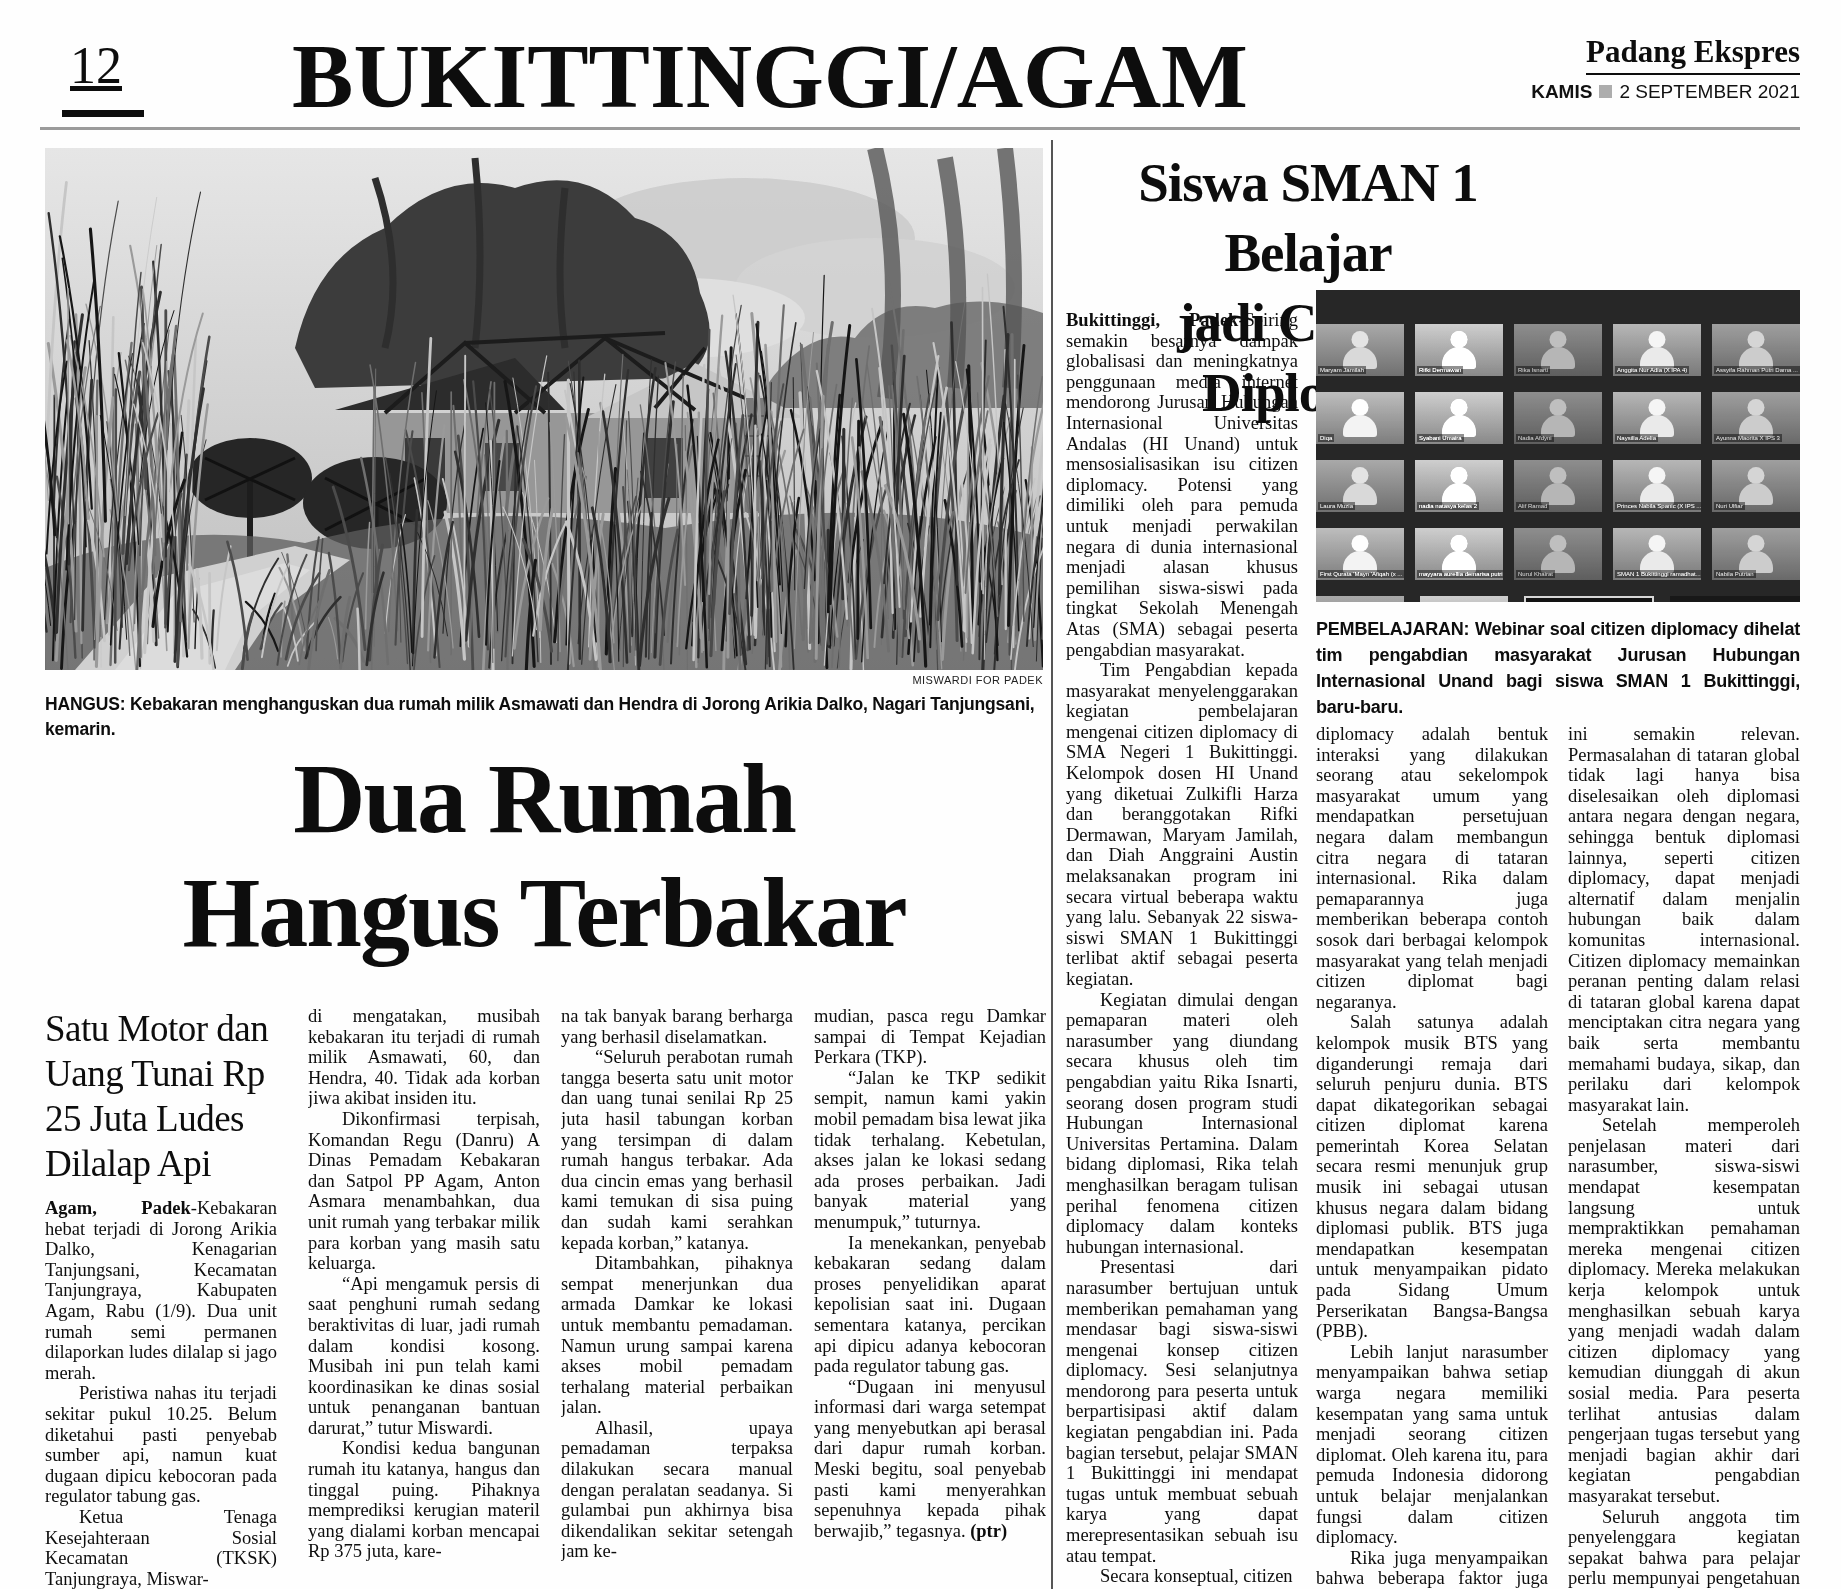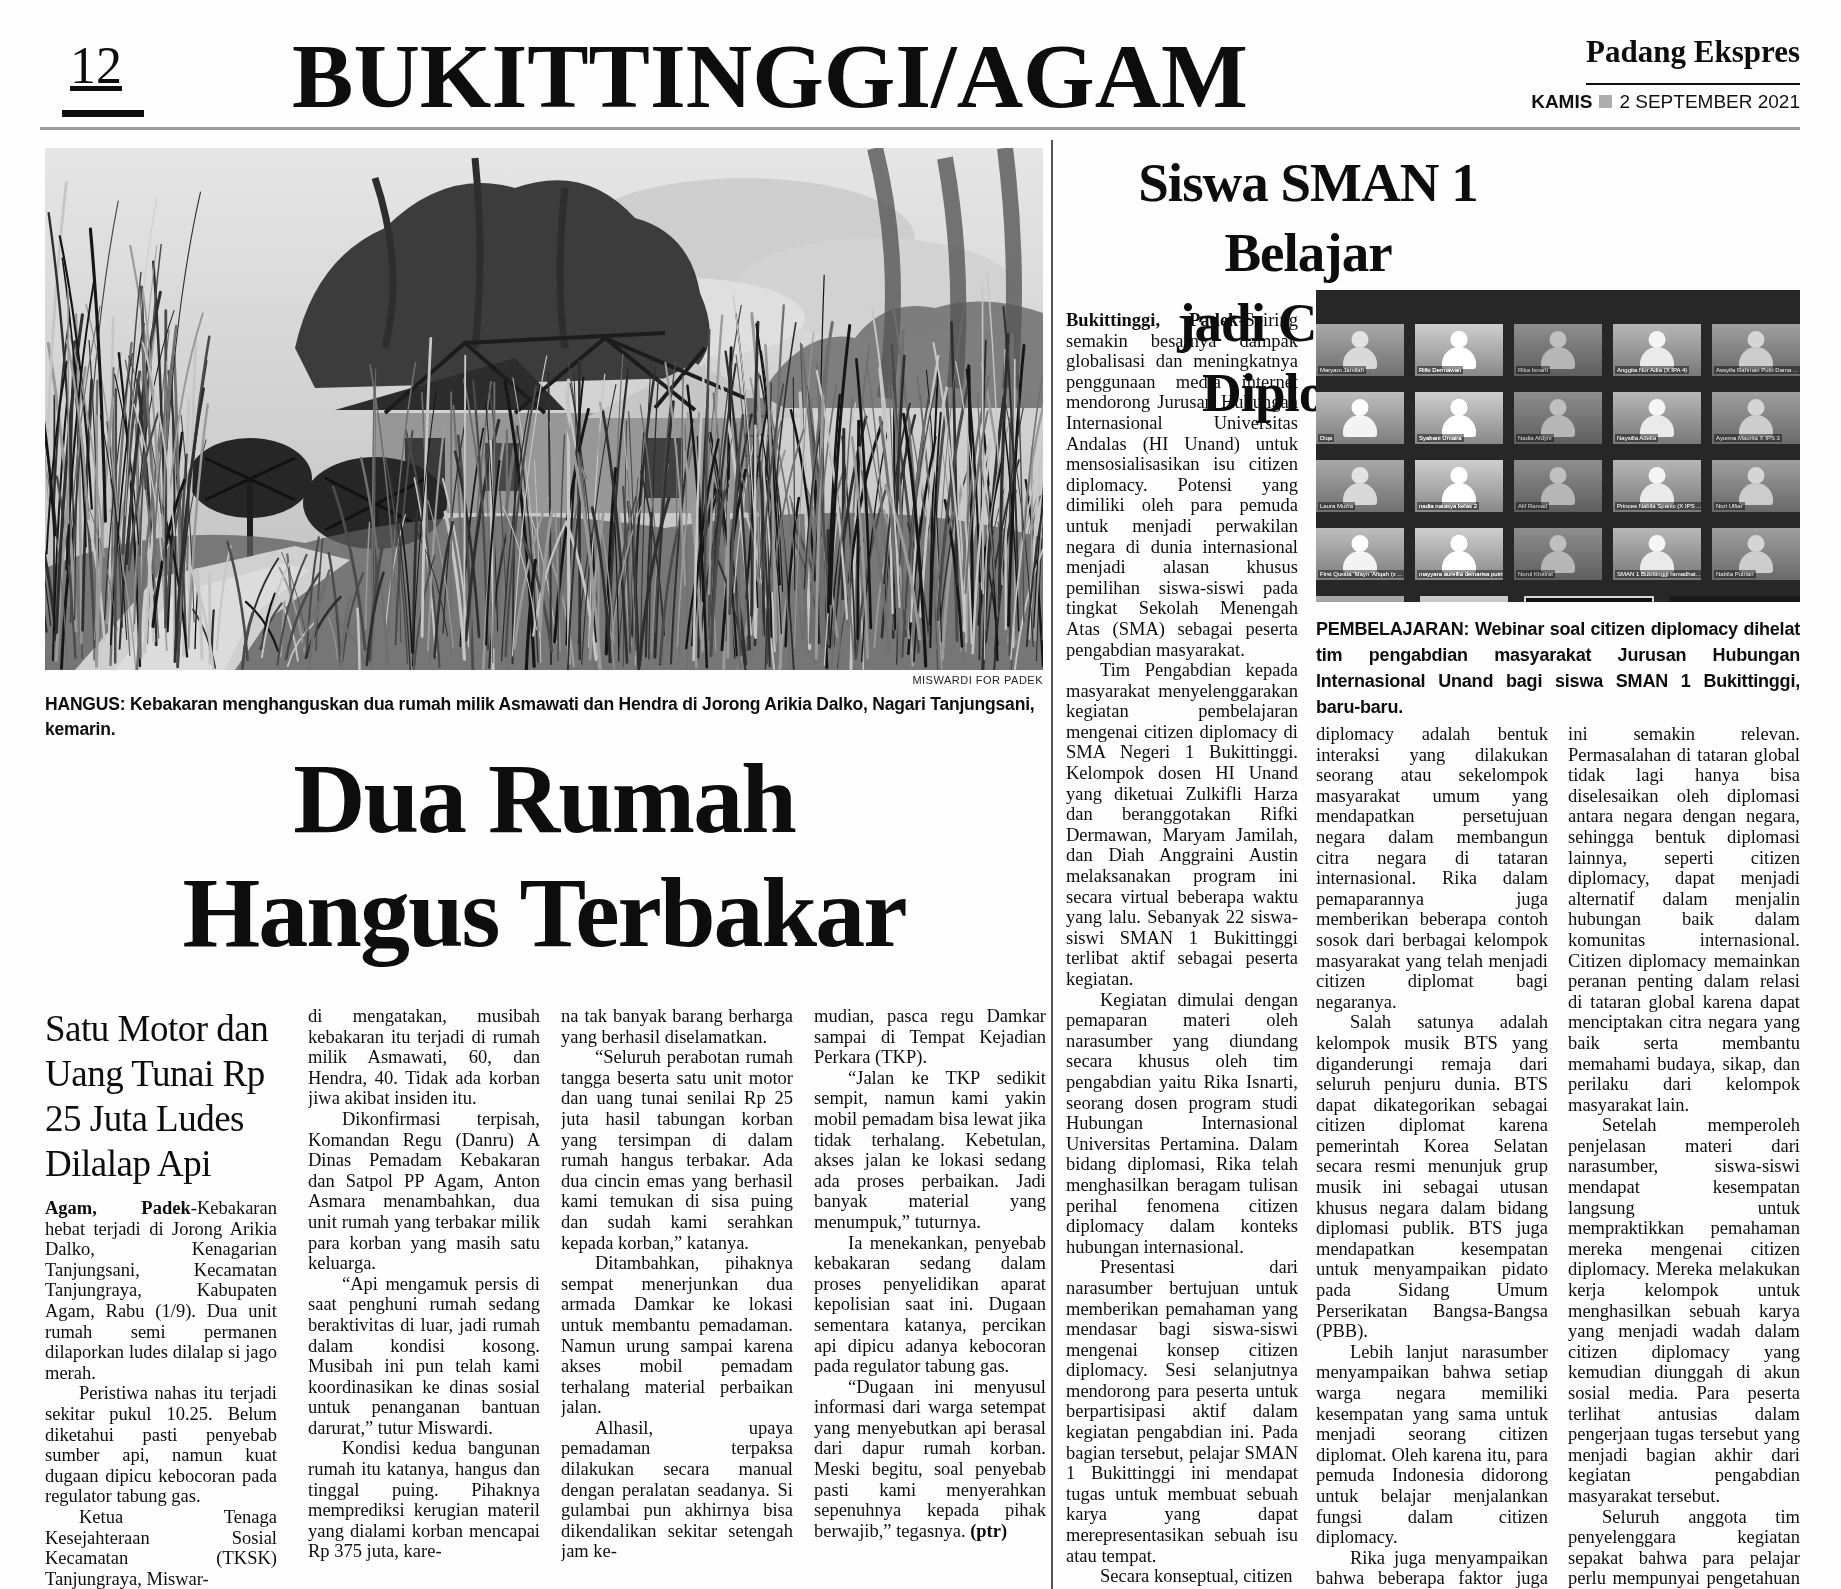--- a/index.html
+++ b/index.html
@@ -14,7 +14,7 @@
             font-family:"Liberation Serif",serif;margin-top:14px;}
   .masthead{position:absolute;right:41px;top:36px;text-align:right;}
   .masthead-name{display:inline-block;font-size:31px;font-weight:bold;line-height:1.05;
-            border-bottom:2px solid #0d0d0d;padding-bottom:14px;font-family:"Liberation Serif",serif;}
+            border-bottom:2px solid #0d0d0d;padding-bottom:4px;font-family:"Liberation Serif",serif;}
   .masthead-date{margin-top:6px;display:flex;align-items:center;justify-content:flex-end;gap:7px;
             font-family:"Liberation Sans",sans-serif;font-size:19px;color:#111;}
   .masthead-date .day{font-weight:bold;margin-left:15px;}

